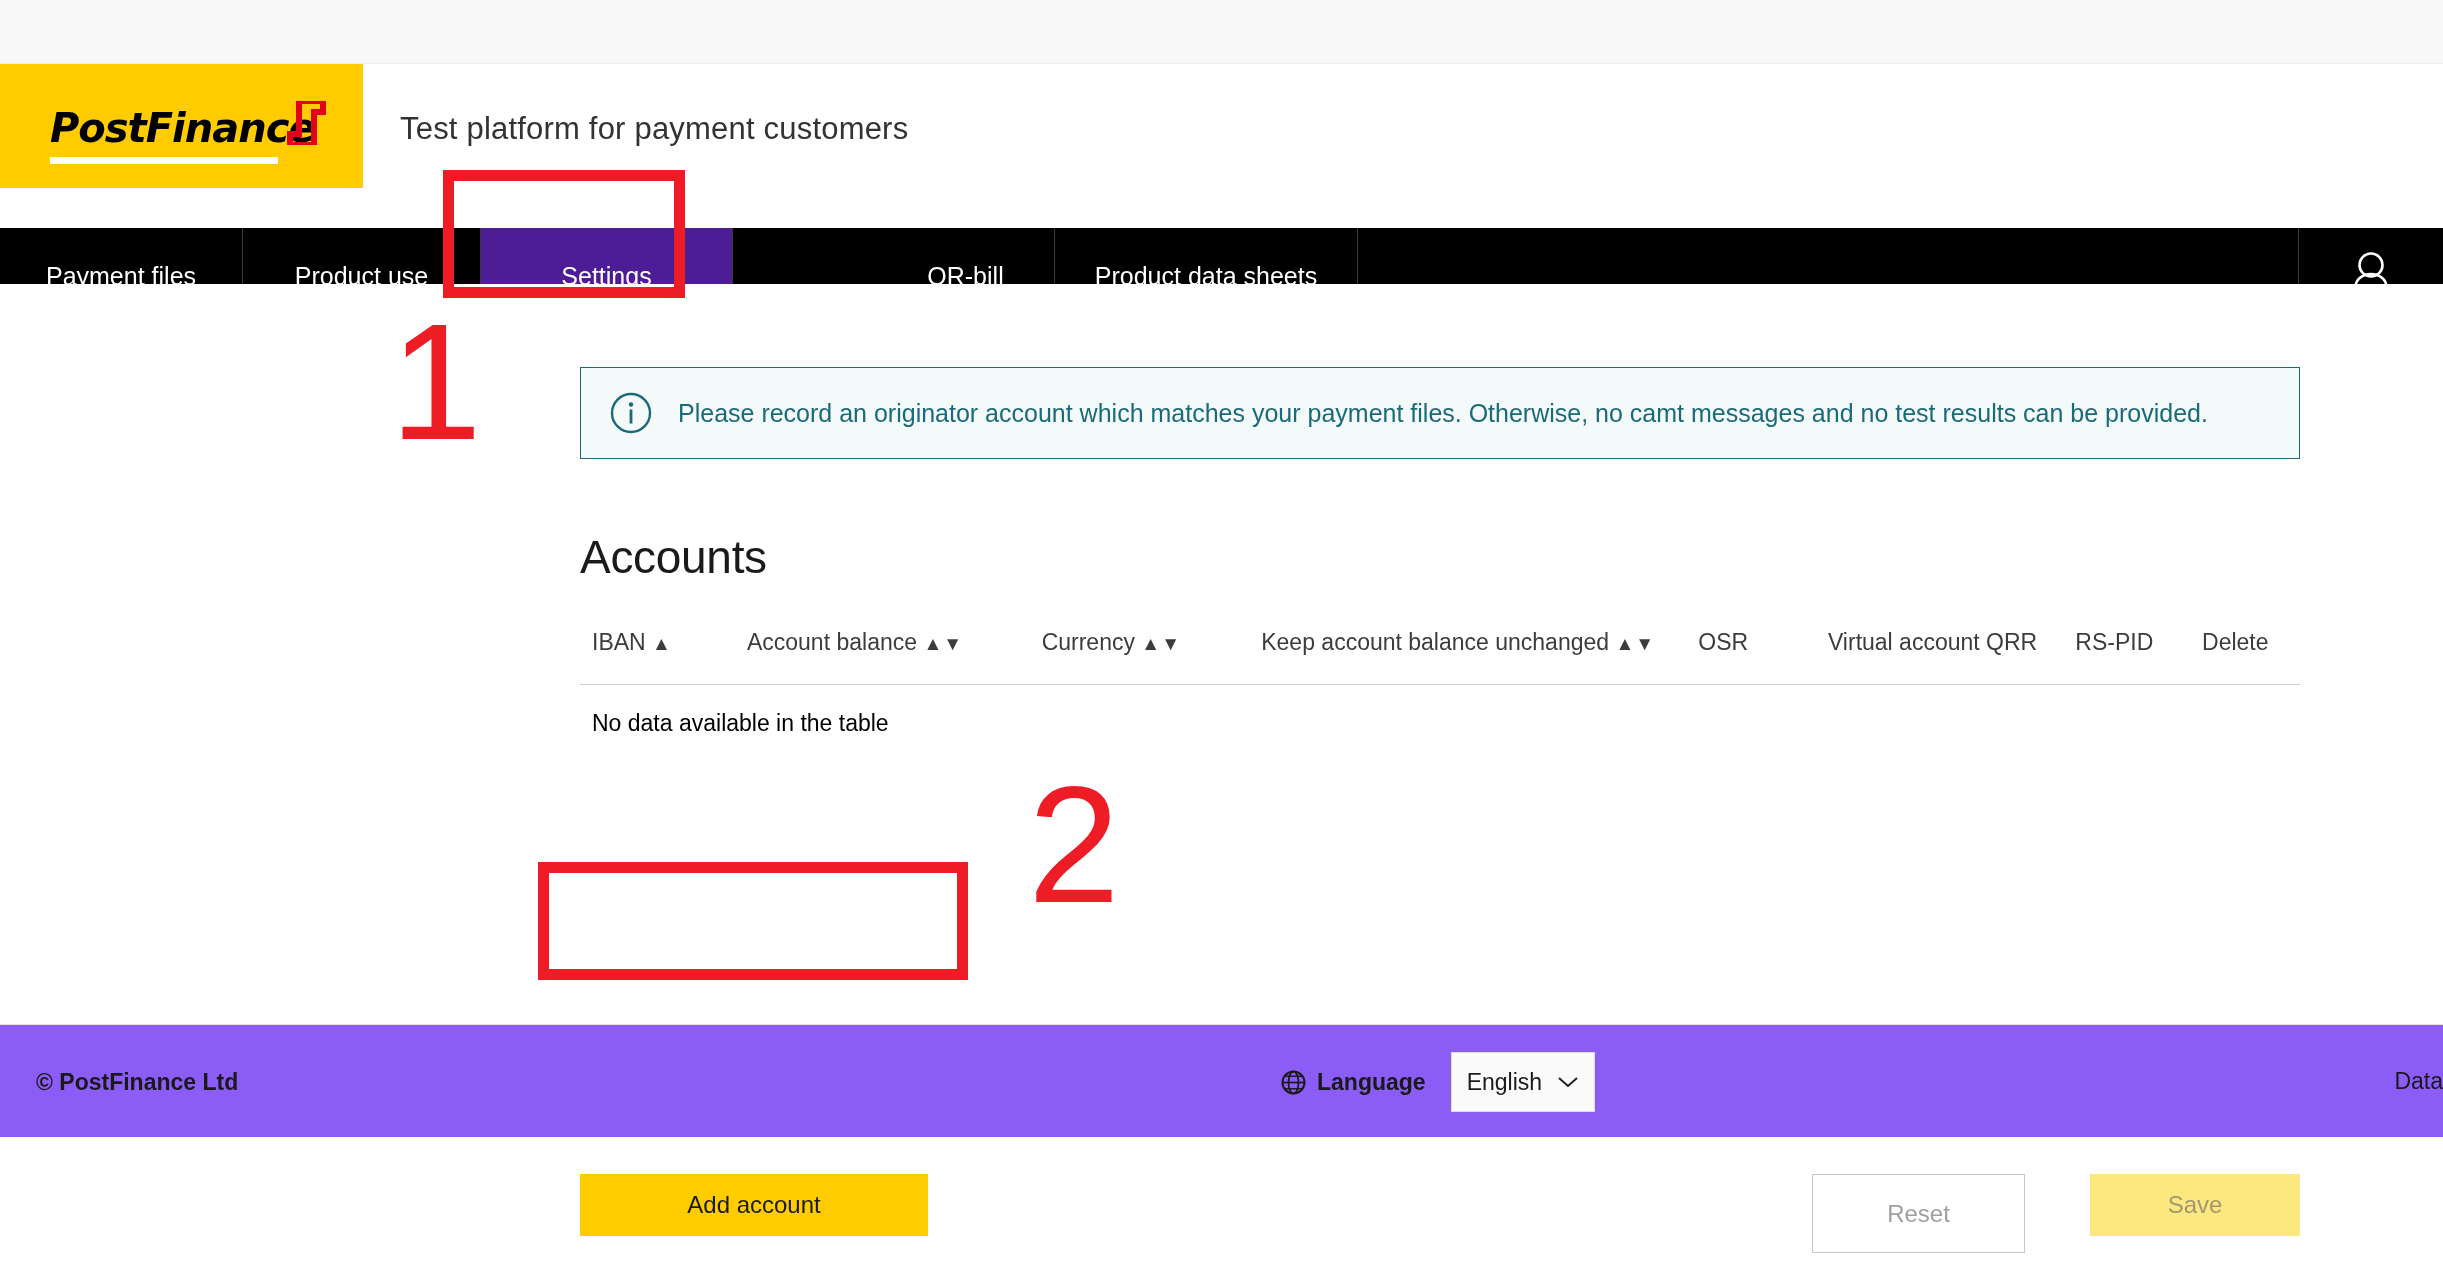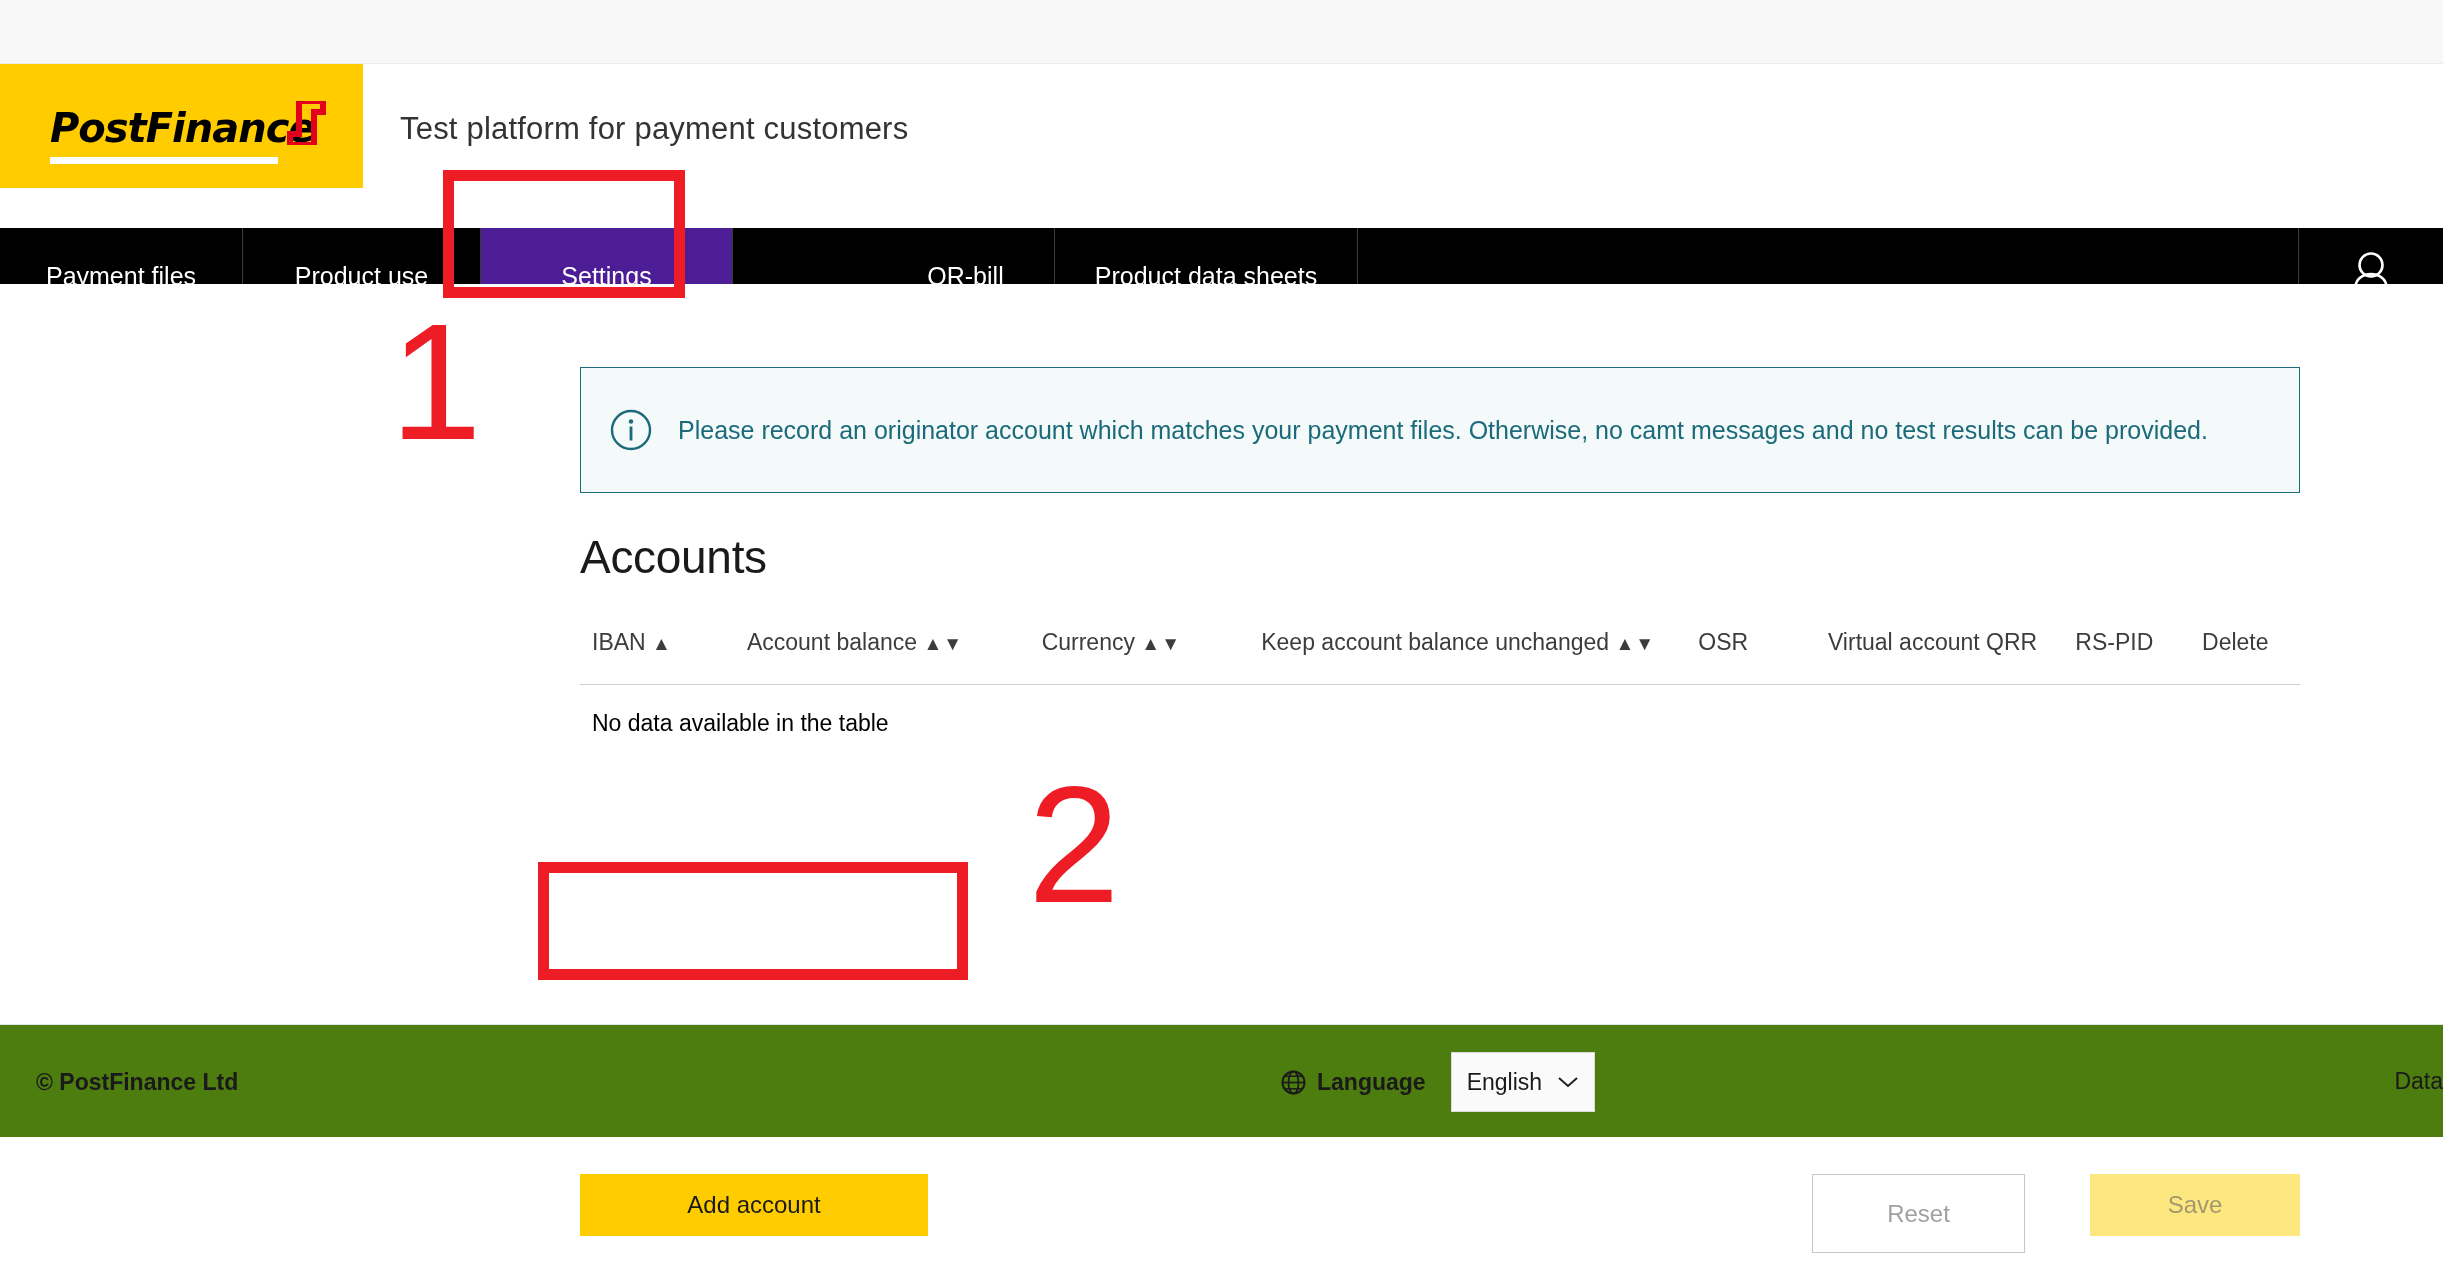--- a/index.html
+++ b/index.html
@@ -114,7 +114,7 @@
   .info-box {
     position: absolute;
     left: 580px; top: 83px;
-    width: 1720px; height: 126px;
+    width: 1720px; height: 92px;
     background: #f4f9fa;
     border: 1px solid #1b6a7a;
     box-sizing: border-box;

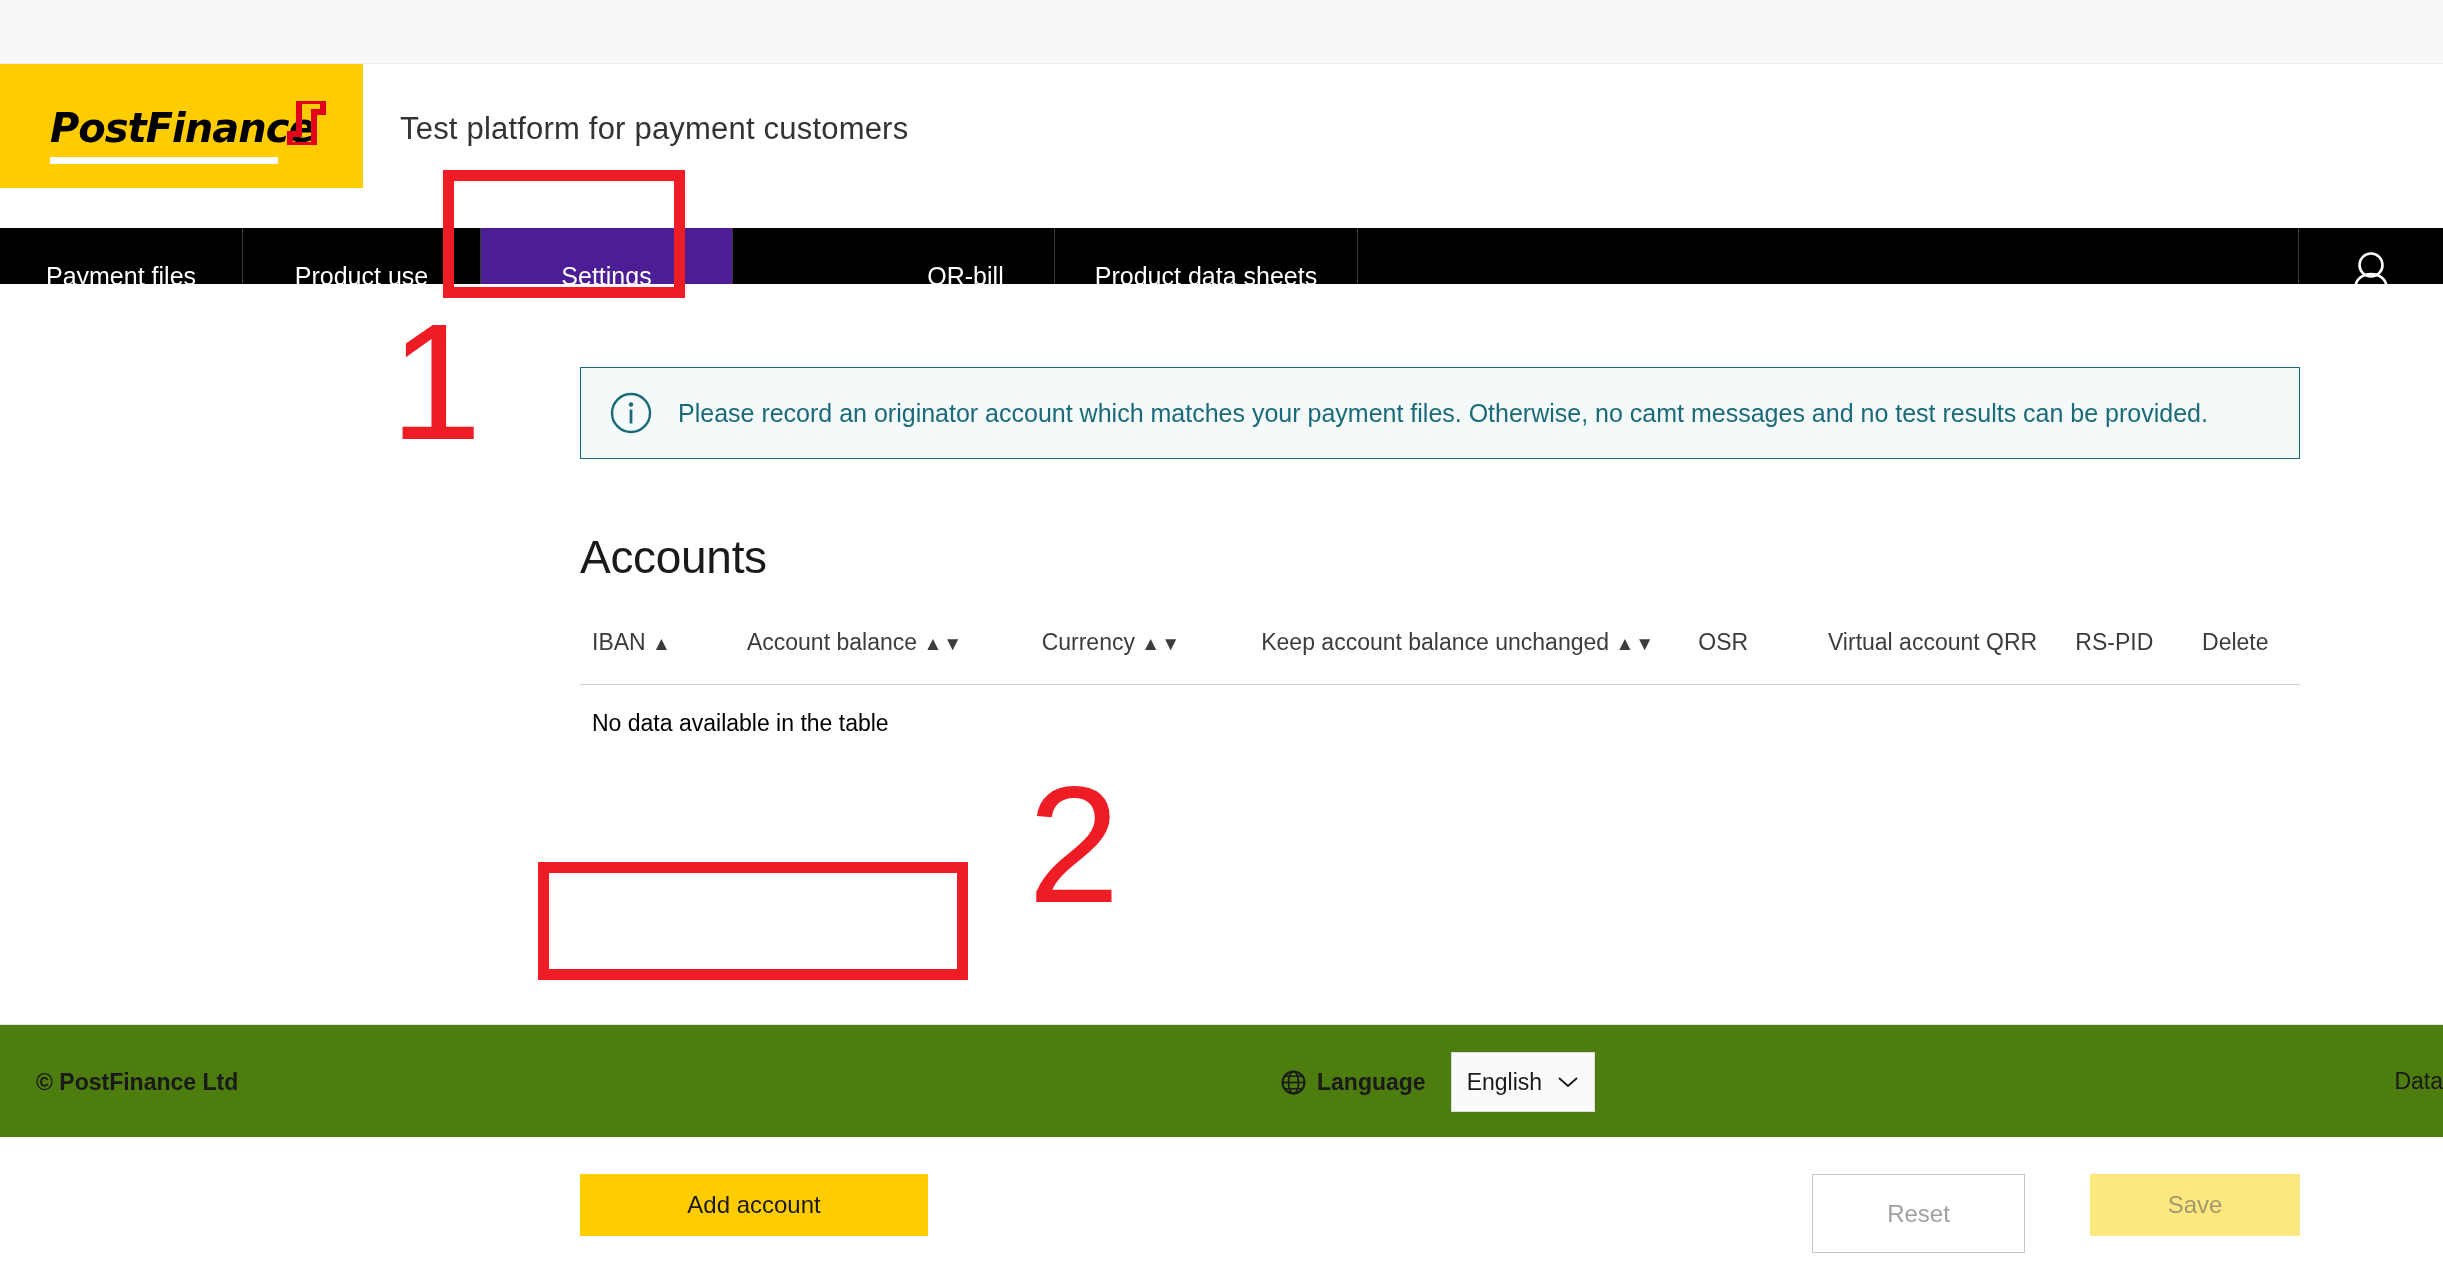--- a/index.html
+++ b/index.html
@@ -217,7 +217,7 @@
     position: absolute;
     left: 0; top: 1024px;
     width: 2443px; height: 113px;
-    background: #4d7c0f;
+    background: #8b5cf6;
     border-top: 1px solid #e4e4e4;
     box-sizing: border-box;
   }

